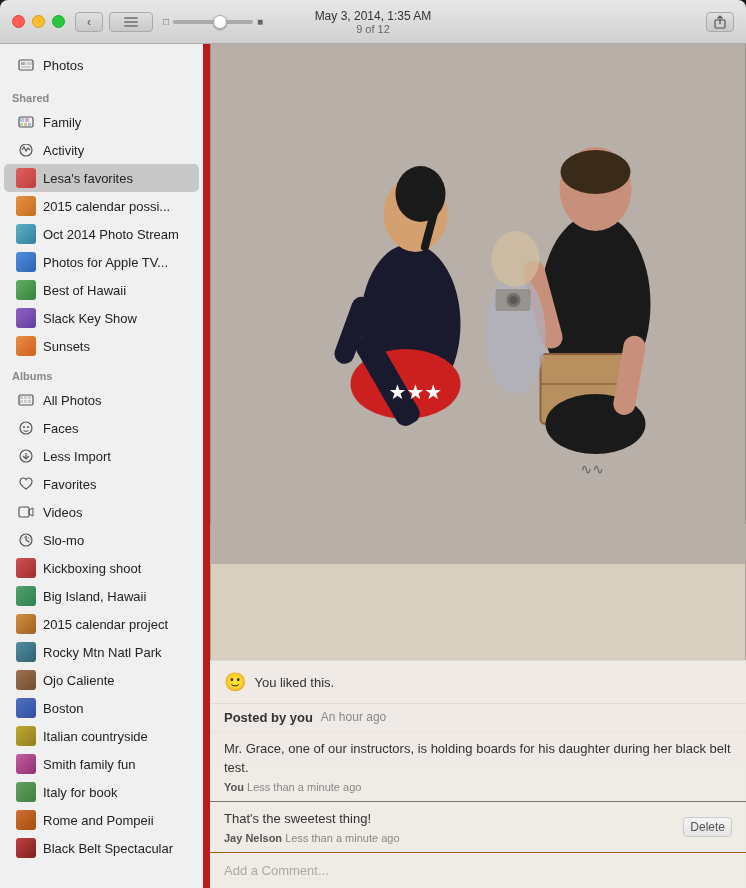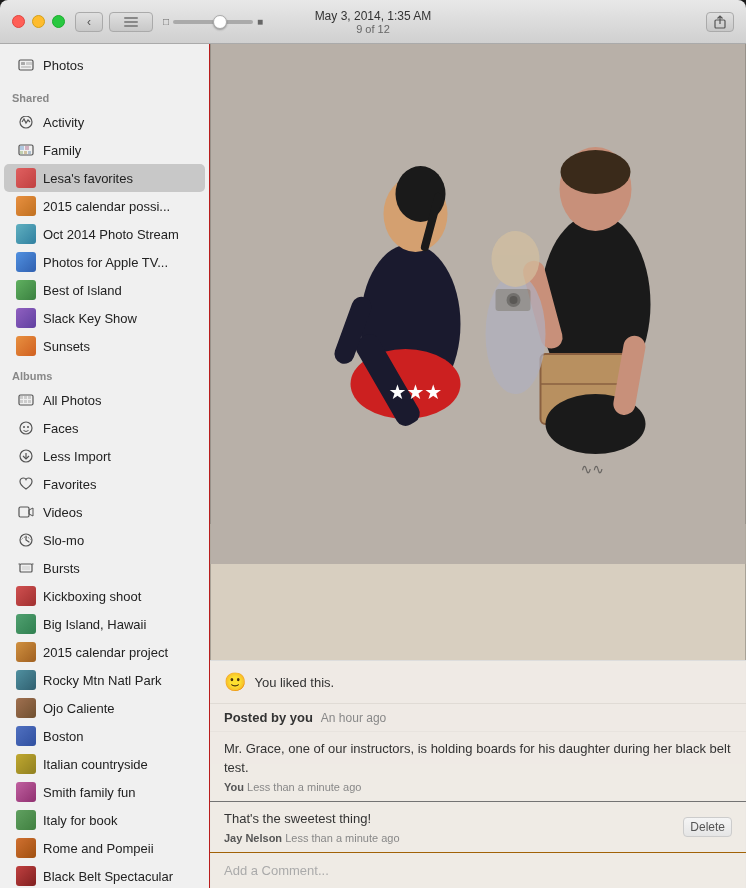--- a/index.html
+++ b/index.html
@@ -140,7 +140,7 @@
       width: 210px;
       min-width: 210px;
       background: #f0f0f0;
-      border-right: 1px solid #b91c1c;
+      border-right: 7px solid #b91c1c;
       overflow-y: auto;
       overflow-x: hidden;
       padding-bottom: 10px;

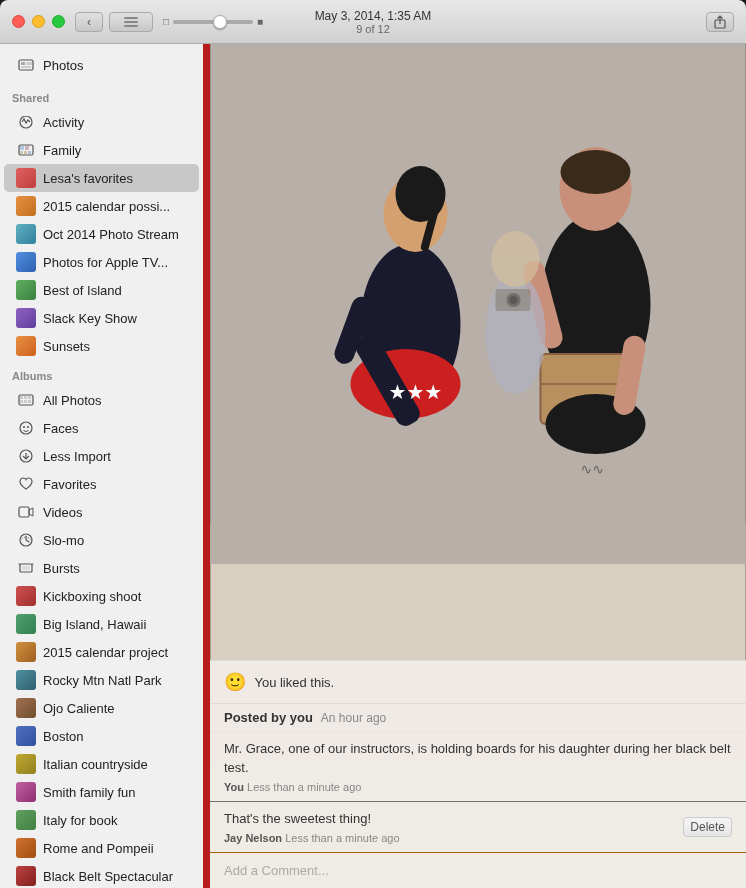--- a/index.html
+++ b/index.html
@@ -361,16 +361,6 @@
     <div class="sidebar-item">
       <div class="sidebar-icon">
         <svg viewBox="0 0 16 16" fill="none">
-          <path d="M8 2 C4.7 2 2 4.7 2 8 C2 11.3 4.7 14 8 14 C11.3 14 14 11.3 14 8 C14 4.7 11.3 2 8 2Z" stroke="#555" stroke-width="1.2" fill="none"></path>
-          <path d="M4 8 L6 5 L8 9 L10 6 L12 8" stroke="#555" stroke-width="1.2" fill="none"></path>
-        </svg>
-      </div>
-      <span>Activity</span>
-    </div>
-
-    <div class="sidebar-item">
-      <div class="sidebar-icon">
-        <svg viewBox="0 0 16 16" fill="none">
           <rect x="1" y="3" width="14" height="10" rx="1.5" stroke="#555" stroke-width="1.2" fill="none"></rect>
           <rect x="2" y="4" width="4" height="4" fill="#b0c8e0"></rect>
           <rect x="7" y="4" width="4" height="4" fill="#d0b0c0"></rect>
@@ -380,6 +370,16 @@
         </svg>
       </div>
       <span>Family</span>
+    </div>
+
+    <div class="sidebar-item">
+      <div class="sidebar-icon">
+        <svg viewBox="0 0 16 16" fill="none">
+          <path d="M8 2 C4.7 2 2 4.7 2 8 C2 11.3 4.7 14 8 14 C11.3 14 14 11.3 14 8 C14 4.7 11.3 2 8 2Z" stroke="#555" stroke-width="1.2" fill="none"></path>
+          <path d="M4 8 L6 5 L8 9 L10 6 L12 8" stroke="#555" stroke-width="1.2" fill="none"></path>
+        </svg>
+      </div>
+      <span>Activity</span>
     </div>
 
     <div class="sidebar-item active">

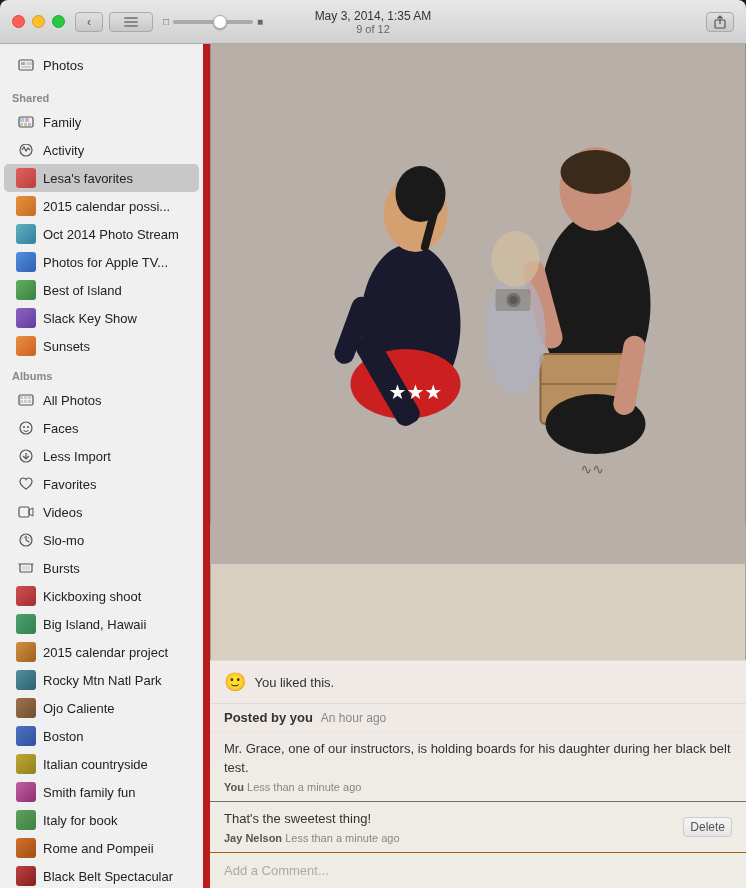--- a/index.html
+++ b/index.html
@@ -404,7 +404,7 @@
 
     <div class="sidebar-item">
       <div class="thumb" style="background: linear-gradient(135deg,#60b060,#3a8040); border-radius:3px;"></div>
-      <span>Best of Island</span>
+      <span>Best of Hawaii</span>
     </div>
 
     <div class="sidebar-item">

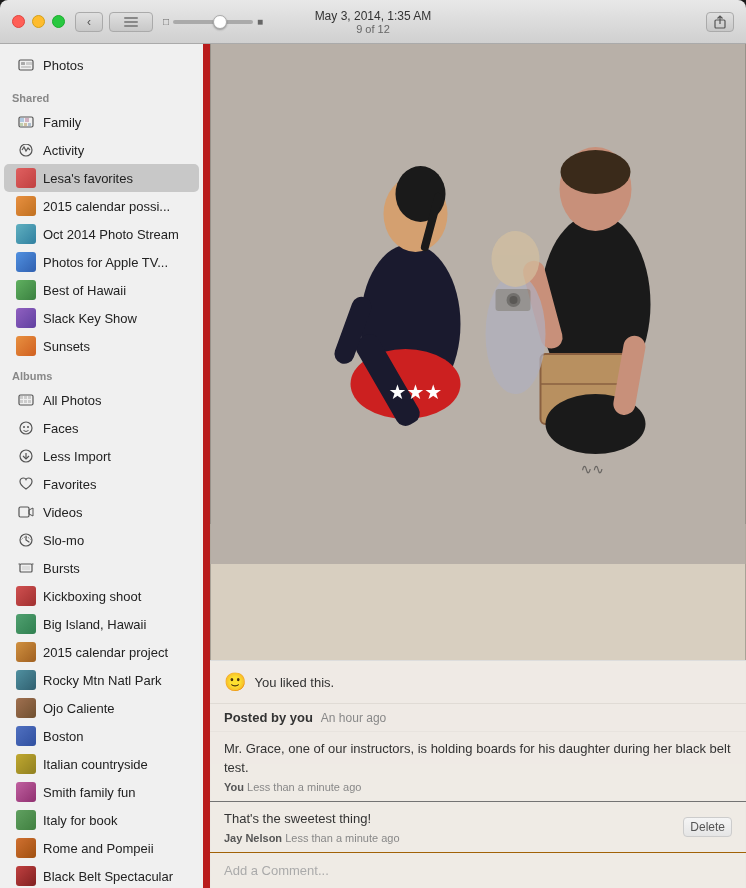--- a/index.html
+++ b/index.html
@@ -487,17 +487,6 @@
       <span>Slo-mo</span>
     </div>
 
-    <div class="sidebar-item">
-      <div class="sidebar-icon">
-        <svg viewBox="0 0 16 16" fill="none">
-          <rect x="2" y="4" width="12" height="8" rx="1" stroke="#555" stroke-width="1.2" fill="none"></rect>
-          <rect x="4" y="6" width="8" height="4" rx="0.5" fill="#ddd"></rect>
-          <line x1="0.5" y1="4" x2="2" y2="4" stroke="#555" stroke-width="1"></line>
-          <line x1="14" y1="4" x2="15.5" y2="4" stroke="#555" stroke-width="1"></line>
-        </svg>
-      </div>
-      <span>Bursts</span>
-    </div>
 
     <div class="sidebar-item">
       <div class="thumb" style="background: linear-gradient(135deg,#d05050,#a03030); border-radius:3px;"></div>

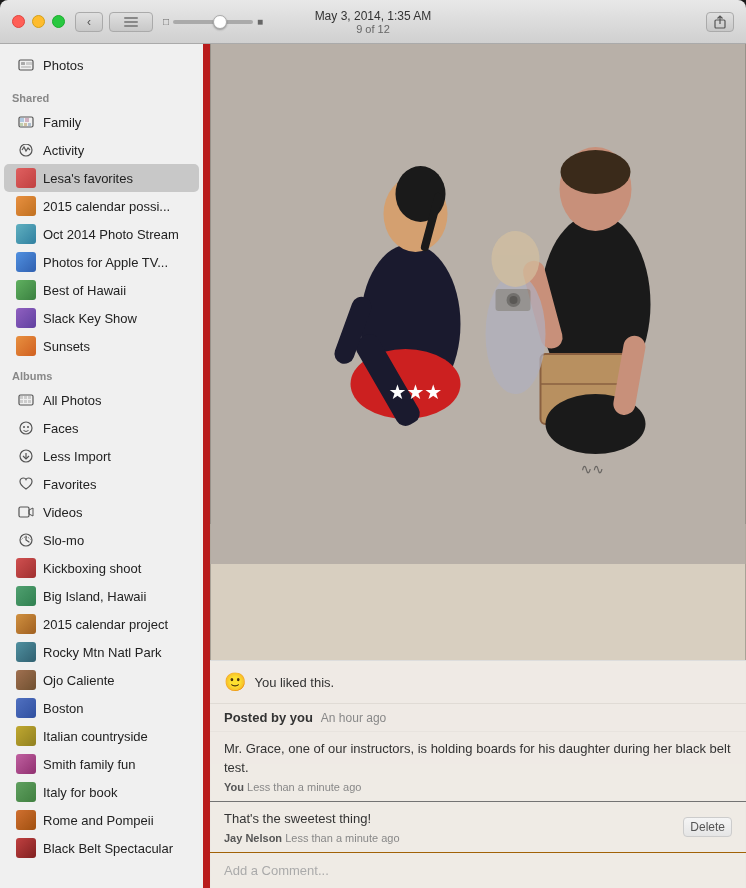--- a/index.html
+++ b/index.html
@@ -227,7 +227,6 @@
     .posted-by-bar {
       padding: 6px 14px;
       display: flex;
-      align-items: center;
       gap: 8px;
       border-bottom: 1px solid #e8e3de;
     }

